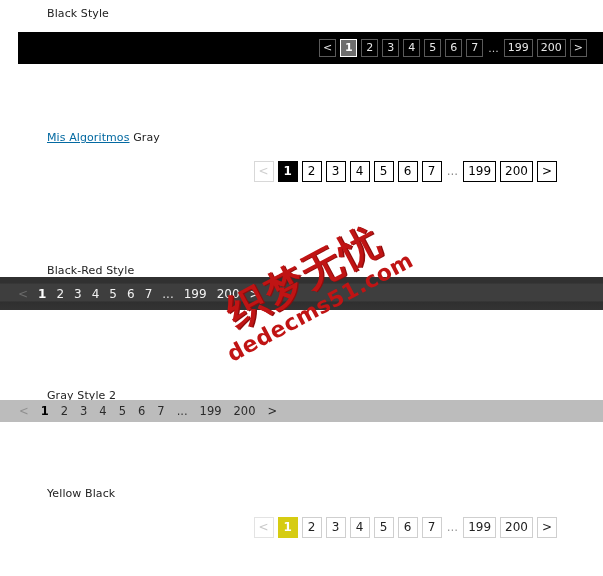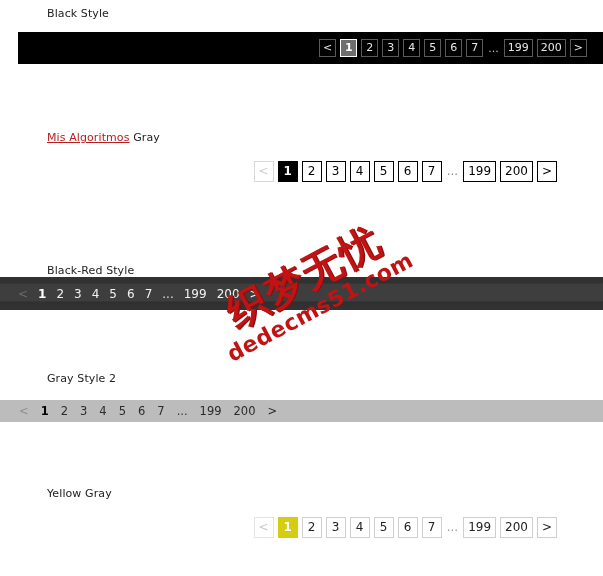--- a/index.html
+++ b/index.html
@@ -27,7 +27,7 @@
     margin-left: 30px;
   }
   .section-title a {
-    color: #b91c1c;
+    color: #0369a1;
     text-decoration: underline;
     text-align: right;
   }

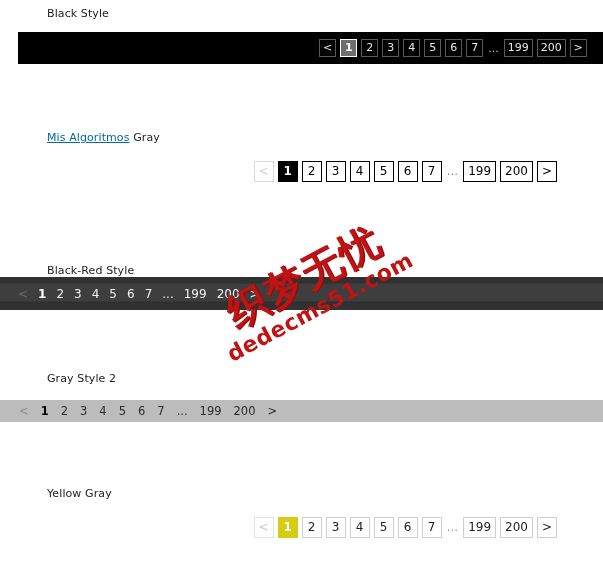--- a/index.html
+++ b/index.html
@@ -348,7 +348,7 @@
   </div>
 </div>
 
-<div class="section-title" style="top:372px;">
+<div class="section-title" style="top:389px;">
   <span>Gray Style 2</span>
 </div>
 

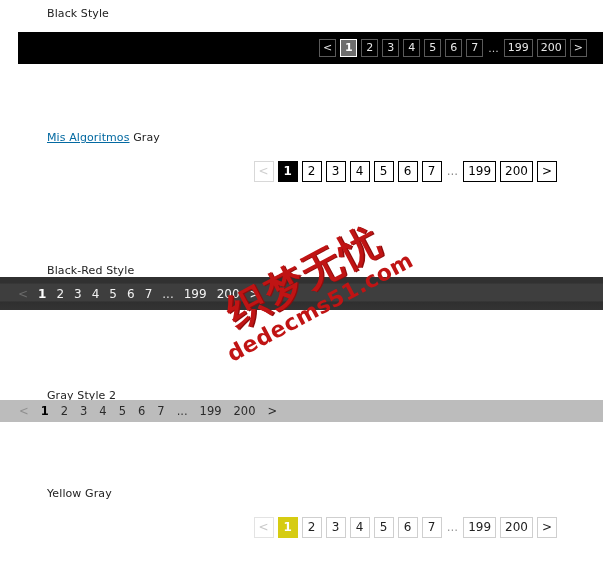--- a/index.html
+++ b/index.html
@@ -370,7 +370,7 @@
 </div>
 
 <div class="section-title" style="top:487px;">
-  <span>Yellow Gray</span>
+  <span>Yellow Black</span>
 </div>
 
 <div class="bar" id="bar-yellow">

